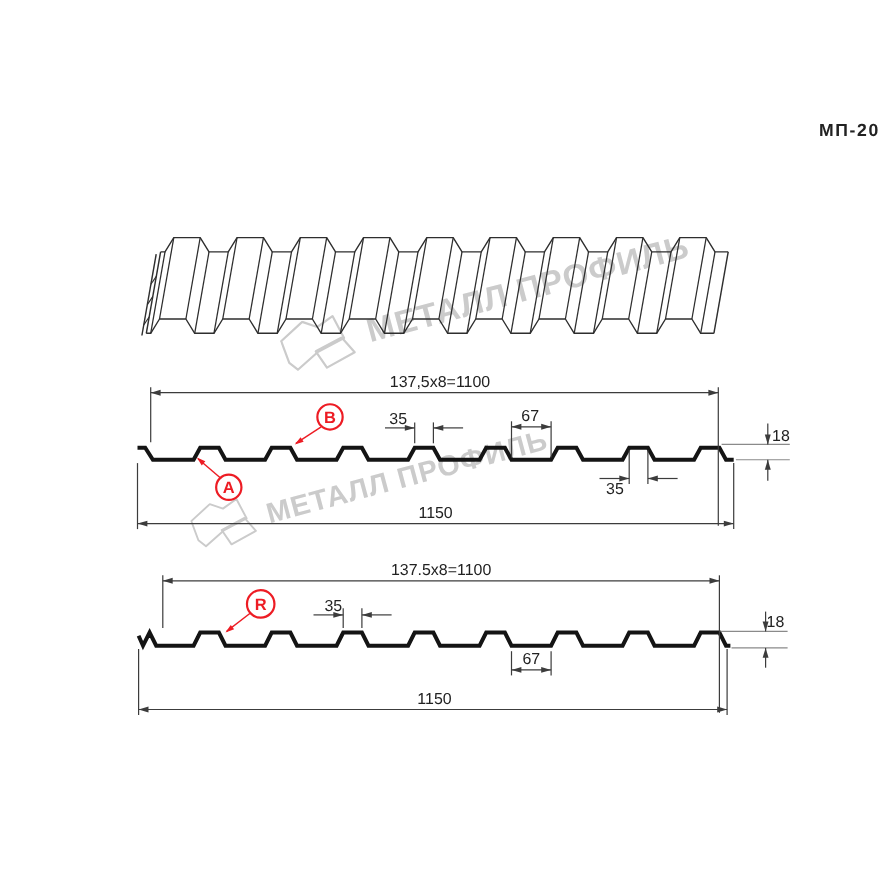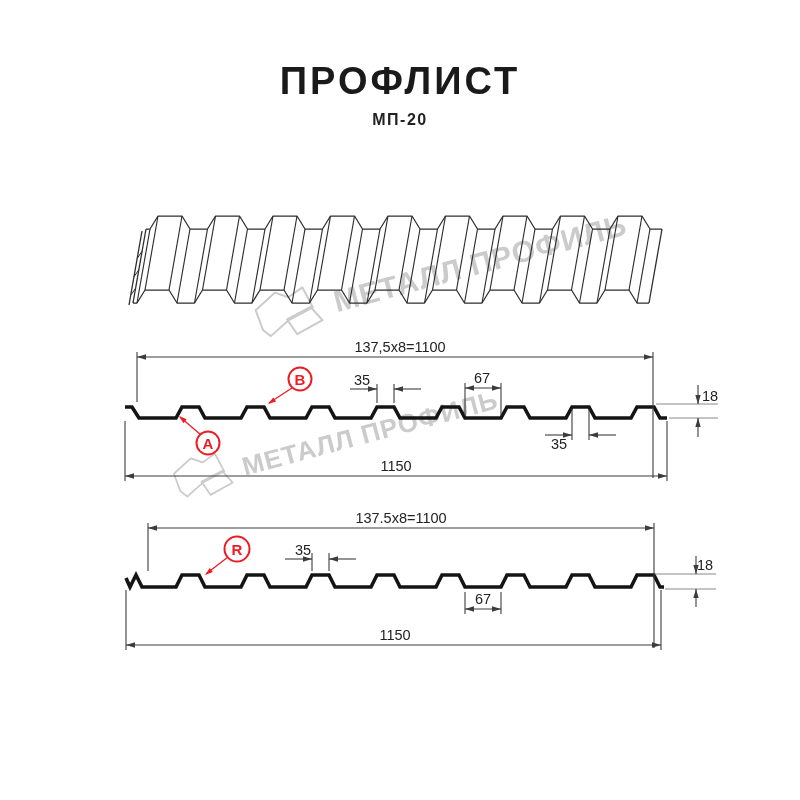--- a/index.html
+++ b/index.html
@@ -43,7 +43,6 @@
     <span class="wm-text">МЕТАЛЛ ПРОФИЛЬ</span>
   </div>
 
-  <div class="title">ПРОФЛИСТ</div>
   <div class="subtitle">МП-20</div>
 
   <svg id="art" width="800" height="800">

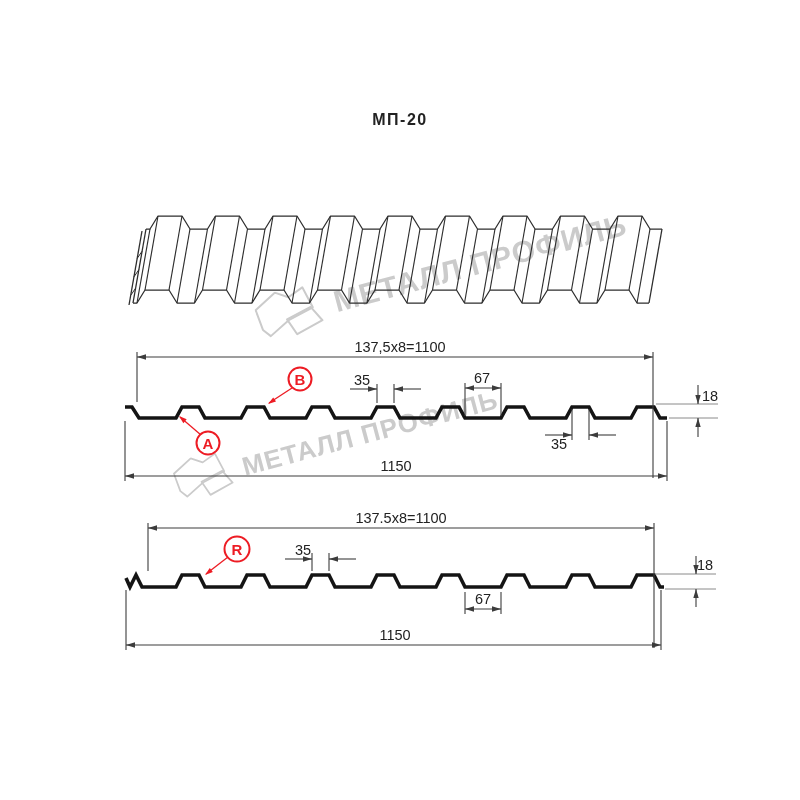--- a/index.html
+++ b/index.html
@@ -7,7 +7,7 @@
         font-family:"Liberation Sans",sans-serif;}
   .title{position:absolute;left:0;right:0;top:60px;text-align:center;
          font-size:38px;font-weight:bold;letter-spacing:3px;color:#1a1a1a;}
-  .subtitle{position:absolute;left:0;right:0;top:111px;text-align:center;
+  .subtitle{position:absolute;left:0;right:0;top:111px;text-align:right;
          font-size:16px;font-weight:bold;letter-spacing:1.5px;color:#222;}
   .footer{position:absolute;left:0;right:0;top:702px;text-align:center;
          font-size:19px;font-weight:bold;letter-spacing:.5px;color:#3d3d3d;}

